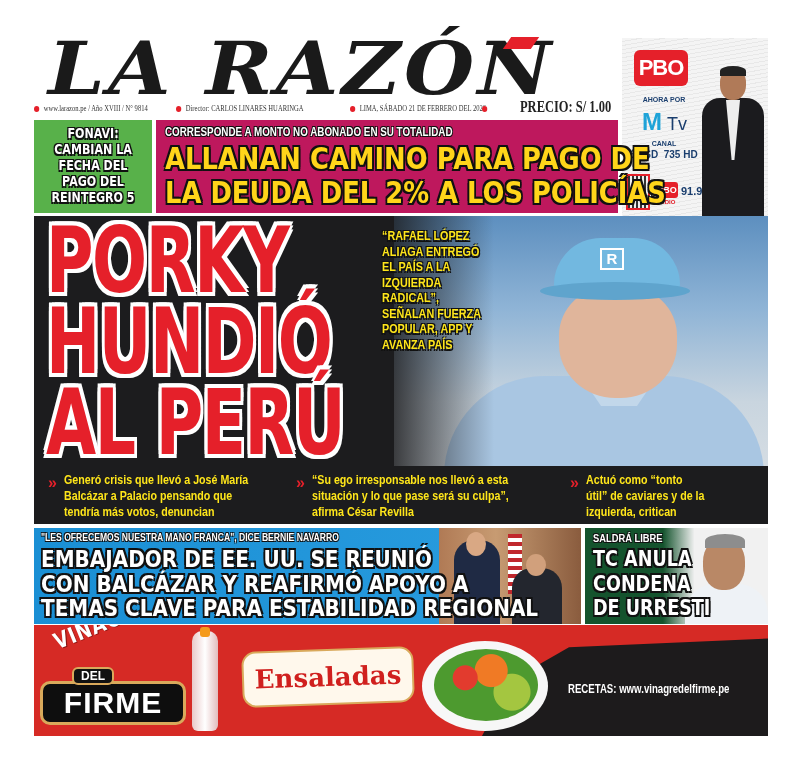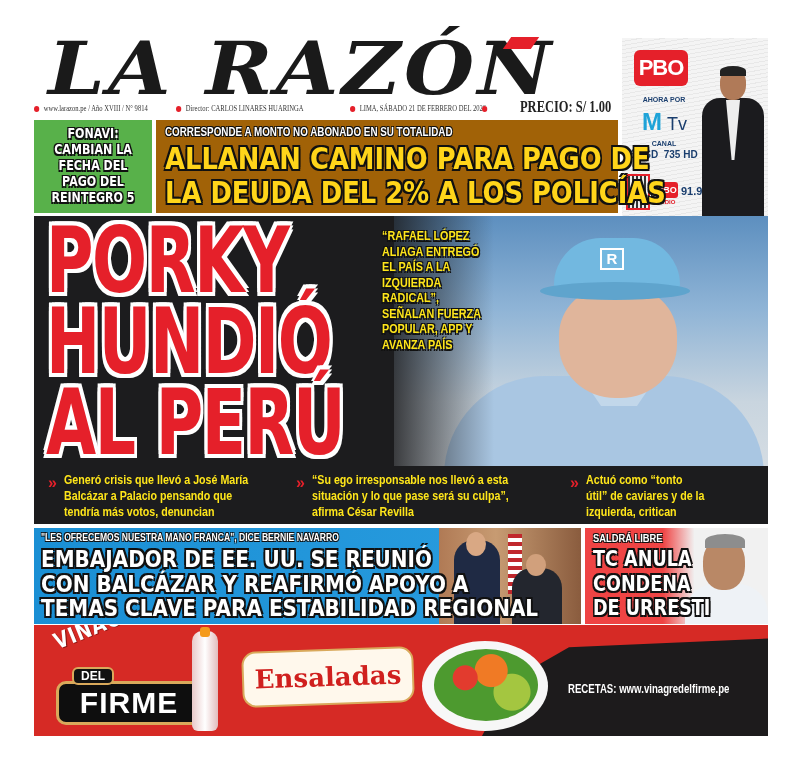--- a/index.html
+++ b/index.html
@@ -45,7 +45,7 @@
   .fonavi-text { display: block; font-family: "DejaVu Sans", sans-serif; font-weight: bold; font-size: 13.5px; line-height: 16px; color: #fff;
                  text-shadow: -1.5px -1.5px 0 #111, 1.5px -1.5px 0 #111, -1.5px 1.5px 0 #111, 1.5px 1.5px 0 #111; transform: scaleX(0.82);
                  white-space: pre-line; }
-  .policias { position: absolute; left: 124px; top: 84px; width: 462px; height: 93px; background: #a16207; }
+  .policias { position: absolute; left: 124px; top: 84px; width: 462px; height: 93px; background: #be185d; }
   .policias-kicker { position: absolute; left: 9px; top: 5px; font-size: 12px; font-weight: bold; color: #fff; white-space: nowrap;
                      transform: scaleX(0.82); transform-origin: left;
                      text-shadow: -1px -1px 0 #111, 1px -1px 0 #111, -1px 1px 0 #111, 1px 1px 0 #111; }

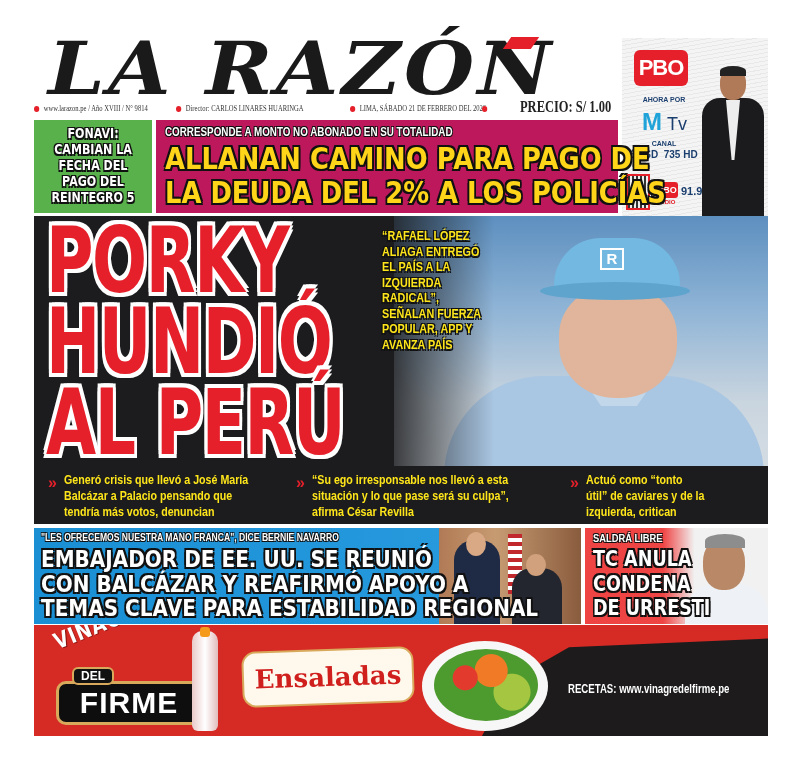--- a/index.html
+++ b/index.html
@@ -93,7 +93,7 @@
   .emb-head2 { position: absolute; left: 492px; top: 26px; width: 20px; height: 22px; background: #d1a07c; border-radius: 50%; }
 
   
-  .urresti { position: absolute; left: 553px; top: 492px; width: 183px; height: 96px; background: #ef4444; overflow: hidden; }
+  .urresti { position: absolute; left: 553px; top: 492px; width: 183px; height: 96px; background: #14532d; overflow: hidden; }
   .urr-photo { position: absolute; left: 78px; top: 0; width: 105px; height: 96px; background: linear-gradient(90deg, rgba(31,163,74,0), #f1f1f1 30%); }
   .urr-head { position: absolute; left: 118px; top: 10px; width: 42px; height: 52px; background: #b98866; border-radius: 45%; }
   .urr-hair { position: absolute; left: 120px; top: 6px; width: 40px; height: 14px; background: #8d8d8d; border-radius: 50% 50% 0 0; }

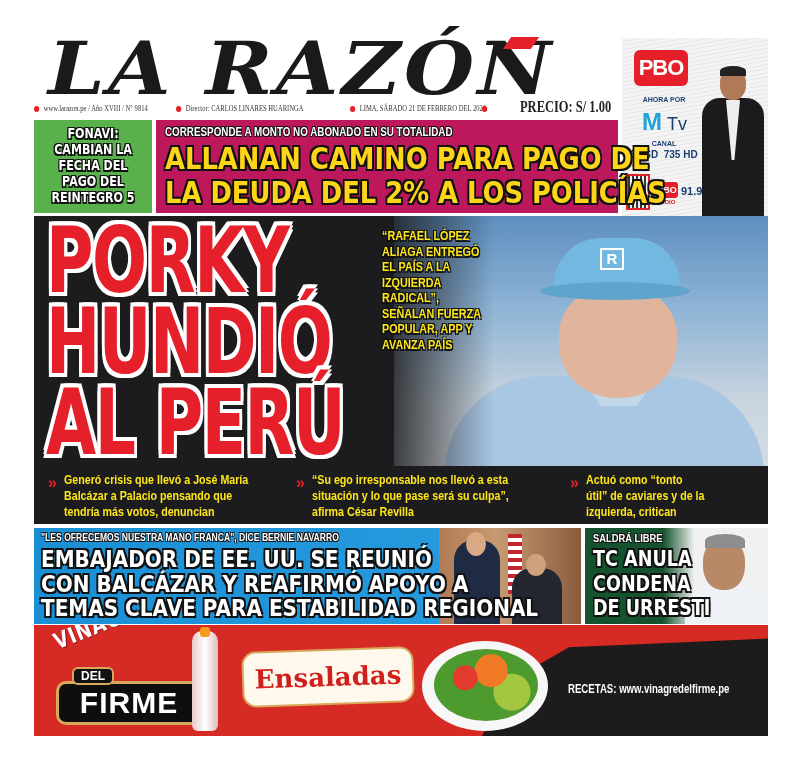--- a/index.html
+++ b/index.html
@@ -110,7 +110,7 @@
   .ad-brand-top { position: absolute; left: 16px; top: 6px; font-family: "DejaVu Sans", sans-serif; font-weight: bold; font-size: 22px; color: #fff; transform: rotate(-22deg) scaleX(0.85); transform-origin: left top; white-space: nowrap; letter-spacing: 1px;
                   text-shadow: 1px 1px 0 #8a1410; }
   .ad-del { position: absolute; left: 38px; top: 42px; width: 42px; height: 18px; background: #111; border: 2px solid #d9a95b; border-radius: 6px; color: #fff; font-weight: bold; font-size: 12px; text-align: center; line-height: 14px; }
-  .ad-firme { position: absolute; left: 6px; top: 56px; width: 146px; height: 44px; background: #0e0e0e; border: 3px solid #d9a95b; border-radius: 10px; color: #fff; font-weight: bold; font-size: 30px; text-align: center; line-height: 38px; letter-spacing: 1px; margin-left: 16px; }
+  .ad-firme { position: absolute; left: 6px; top: 56px; width: 146px; height: 44px; background: #0e0e0e; border: 3px solid #d9a95b; border-radius: 10px; color: #fff; font-weight: bold; font-size: 30px; text-align: center; line-height: 38px; letter-spacing: 1px; }
   .ad-bottle { position: absolute; left: 158px; top: 6px; width: 26px; height: 100px; background: linear-gradient(90deg,#e9c9c9,#fff 50%,#e2bcbc); border-radius: 10px 10px 6px 6px; }
   .ad-bottle-cap { position: absolute; left: 166px; top: 2px; width: 10px; height: 10px; background: #f59a1b; border-radius: 3px; }
   .ad-ens { position: absolute; left: 208px; top: 24px; width: 172px; height: 56px; background: #fff8ec; border: 2px solid #d9a95b; border-radius: 14px; transform: rotate(-2deg);

